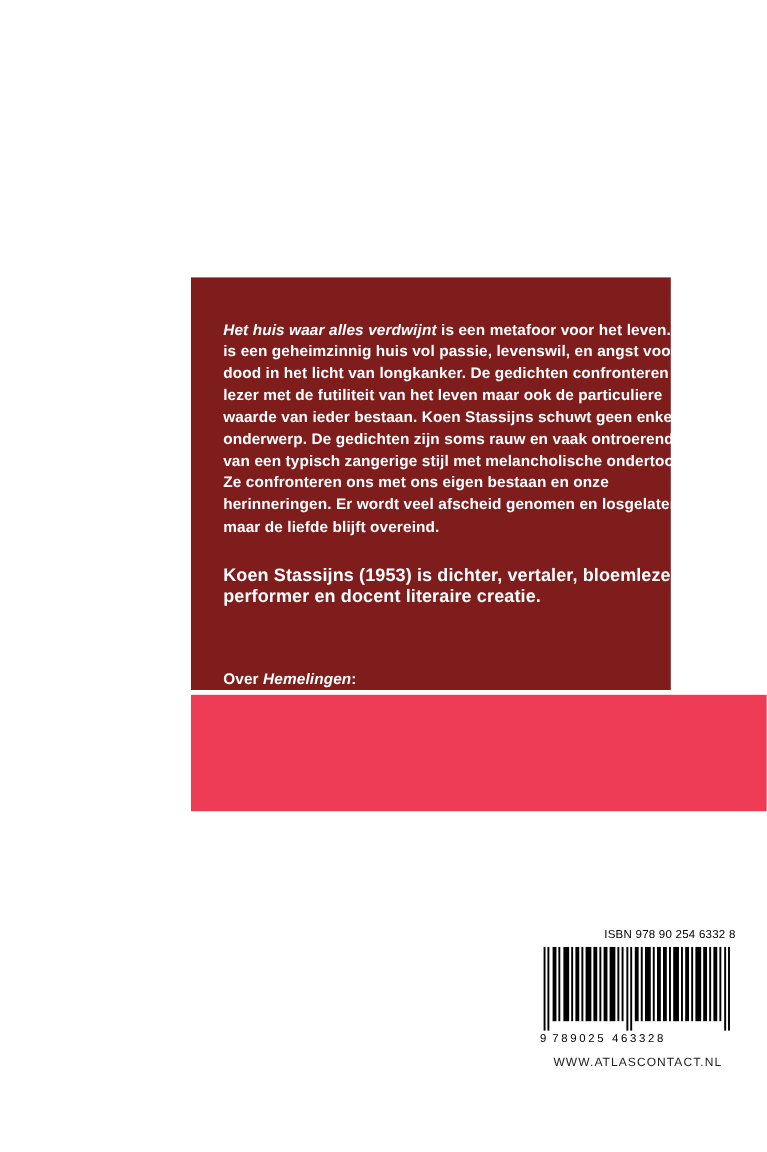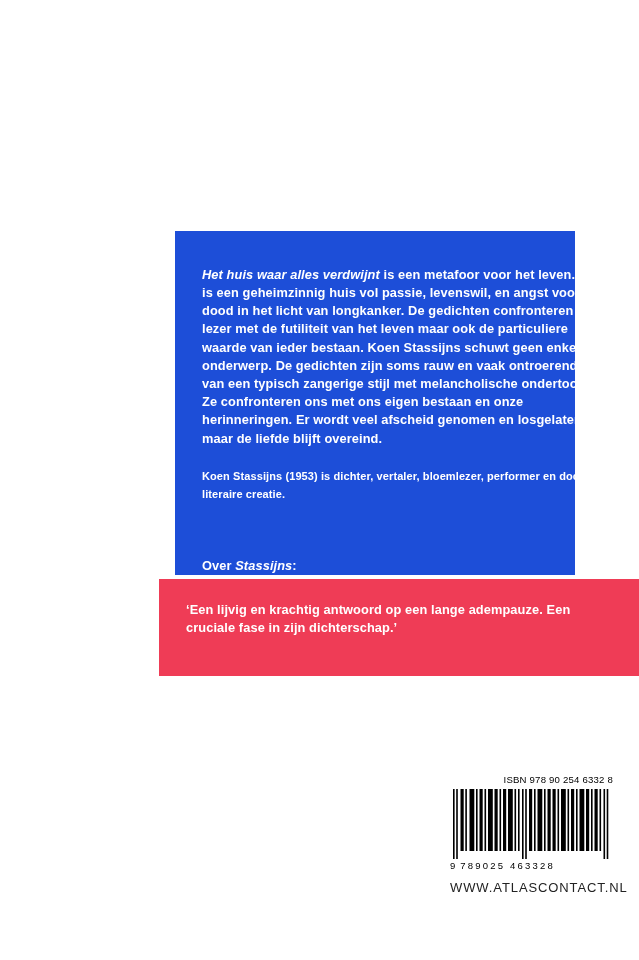--- a/index.html
+++ b/index.html
@@ -28,11 +28,11 @@
 
   .panel-top {
     position: absolute;
-    left: 16px;
+    left: 0;
     top: 0;
     width: 400px;
     height: 344px;
-    background: #1d4ed8;
+    background: #7f1d1d;
   }
   .panel-bottom {
     position: absolute;

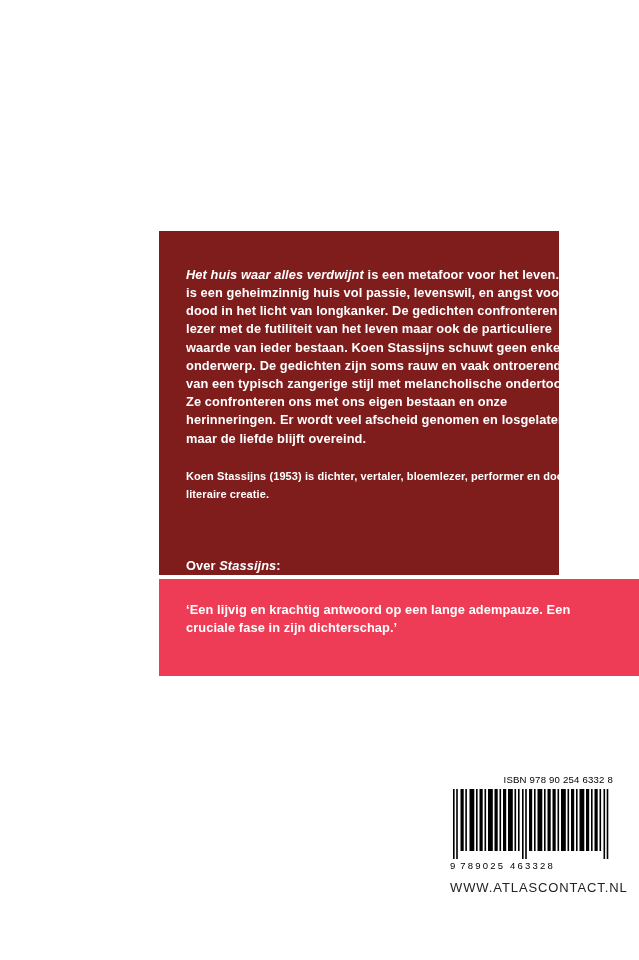--- a/index.html
+++ b/index.html
@@ -63,7 +63,7 @@
     top: 225px;
     width: 400px;
     color: #ffffff;
-    font-size: 11px;
+    font-size: 15px;
     line-height: 18.2px;
     font-weight: bold;
     letter-spacing: 0.1px;

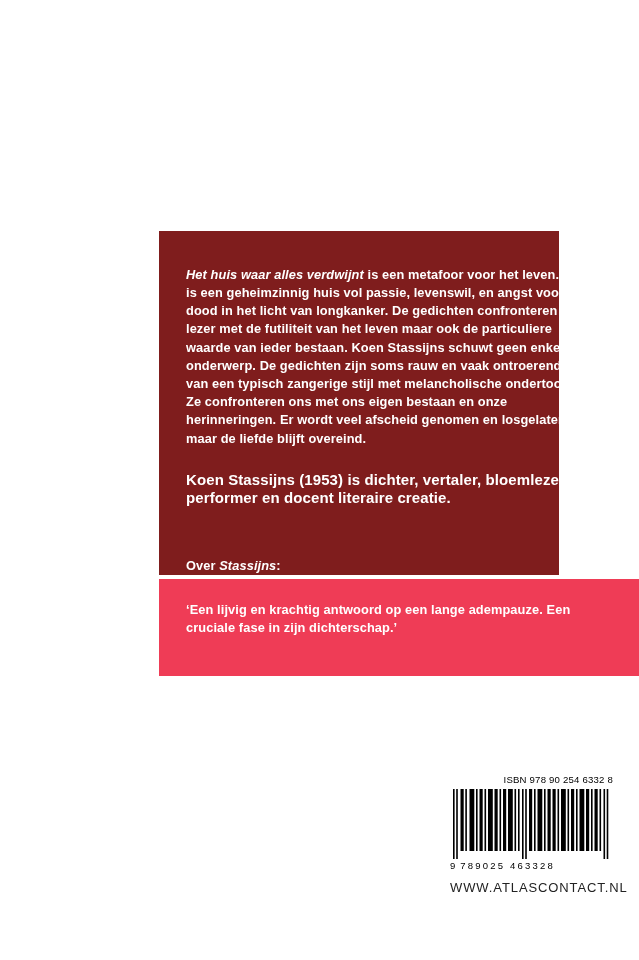--- a/index.html
+++ b/index.html
@@ -160,7 +160,7 @@
 
     <p class="bio">Koen Stassijns (1953) is dichter, vertaler, bloemlezer, performer en docent literaire creatie.</p>
 
-    <p class="over-line"><span>Over </span><span class="ital">Stassijns</span><span>:</span></p>
+    <p class="over-line"><span>Over </span><span class="ital">Hemelingen</span><span>:</span></p>
   </div>
 
   <div class="panel-bottom">

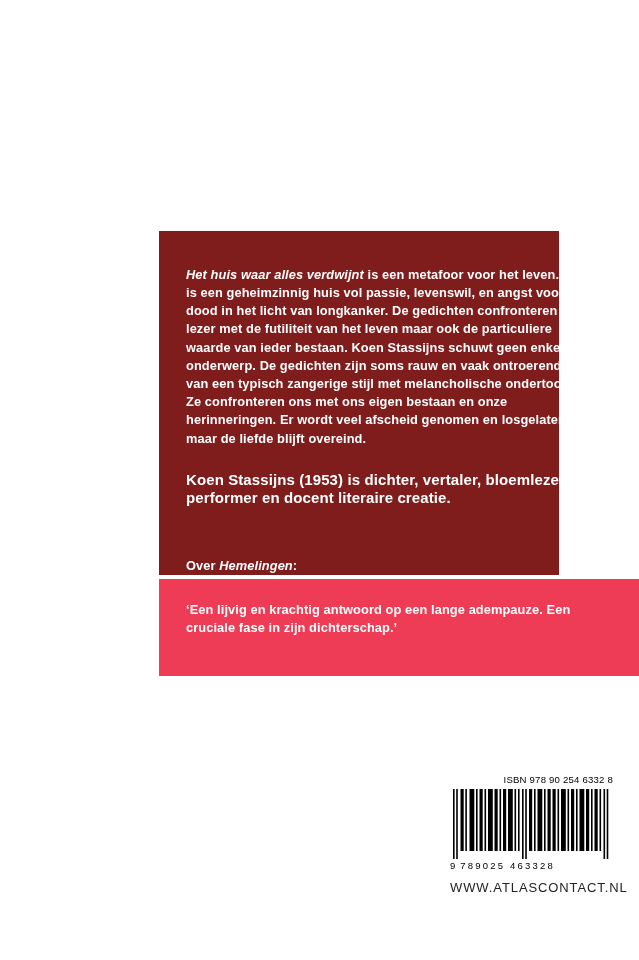--- a/index.html
+++ b/index.html
@@ -164,7 +164,6 @@
   </div>
 
   <div class="panel-bottom">
-    <p class="quote">‘Een lijvig en krachtig antwoord op een lange adempauze. Een cruciale fase in zijn dichterschap.’</p>
   </div>
 
   <div id="barcode-block">

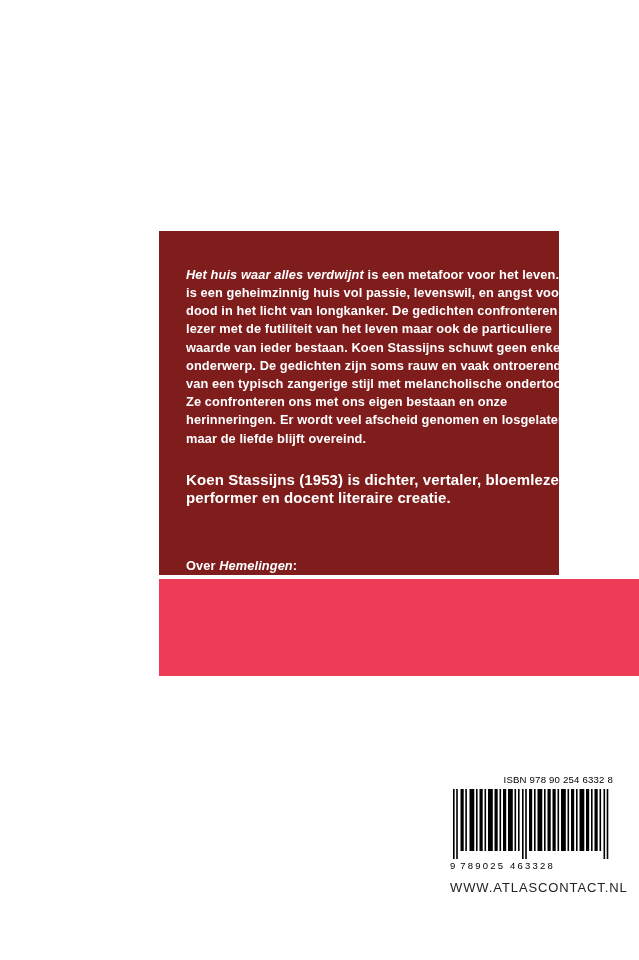--- a/index.html
+++ b/index.html
@@ -142,7 +142,7 @@
   }
   .website {
     font-family: "Liberation Sans", sans-serif;
-    font-size: 13px;
+    font-size: 10px;
     color: #222222;
     letter-spacing: 0.9px;
     margin-top: 9px;

